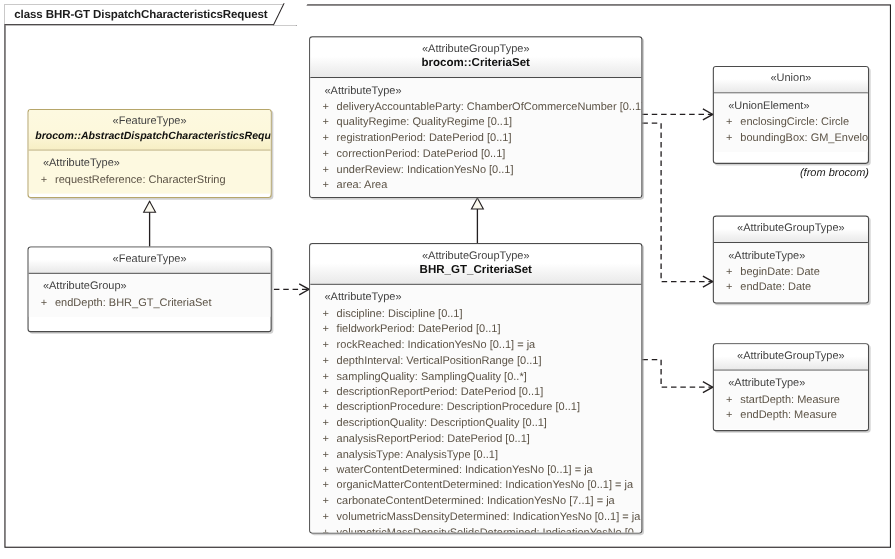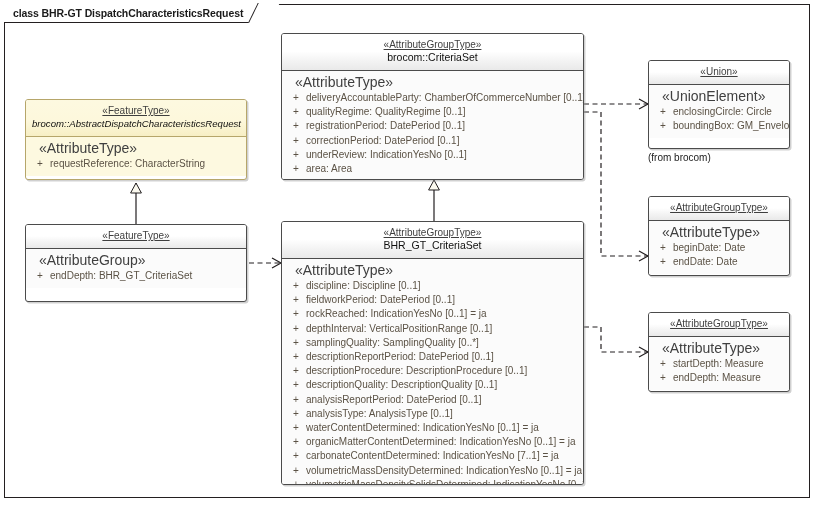--- a/index.html
+++ b/index.html
@@ -72,7 +72,6 @@
   .stereo{
     font-size:10px;color:#3f3f3f;line-height:12px;
     white-space:nowrap;
-    text-decoration:underline;
   }
   .cname{
     font-size:10.5px;font-weight:normal;color:#10100f;

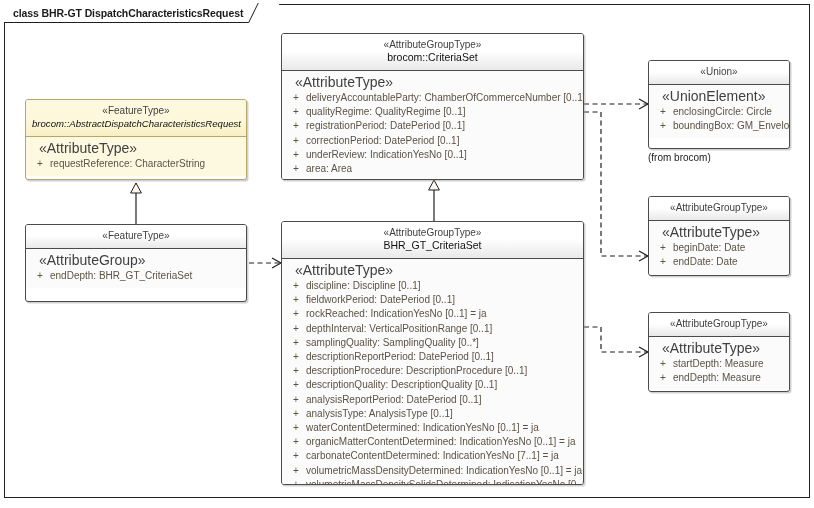--- a/index.html
+++ b/index.html
@@ -74,7 +74,7 @@
     white-space:nowrap;
   }
   .cname{
-    font-size:10.5px;font-weight:normal;color:#10100f;
+    font-size:10.5px;font-weight:bold;color:#10100f;
     line-height:13px;white-space:nowrap;
   }
   .cname.abstract{font-style:italic;}

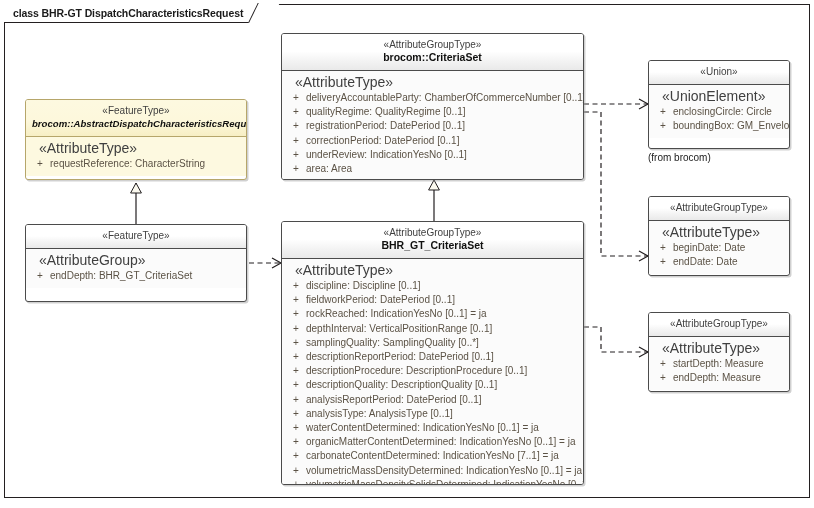--- a/index.html
+++ b/index.html
@@ -85,7 +85,7 @@
   }
   .uml.yellow .uml-body{background:#fdf9e0;}
   .grp{
-    font-size:14px;color:#3f3f3f;
+    font-size:10px;color:#3f3f3f;
     padding:1px 0 2px 9px;line-height:13px;
     white-space:nowrap;
   }

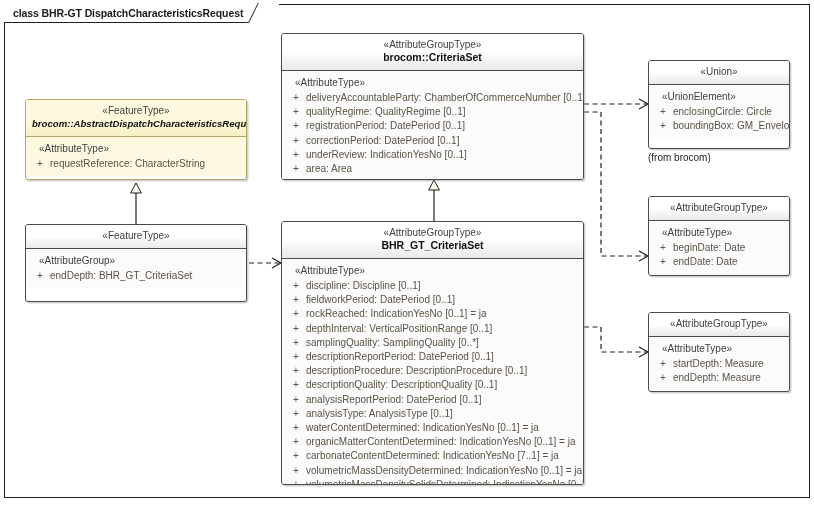--- a/index.html
+++ b/index.html
@@ -102,8 +102,8 @@
   .attr .txt{flex:1 1 auto;}
   .from-note{
     position:absolute;
-    font-size:10px;color:#1b1b1b;
-    text-align:left;white-space:nowrap;
+    font-size:10px;font-style:italic;color:#1b1b1b;
+    text-align:right;white-space:nowrap;
   }
 
   

